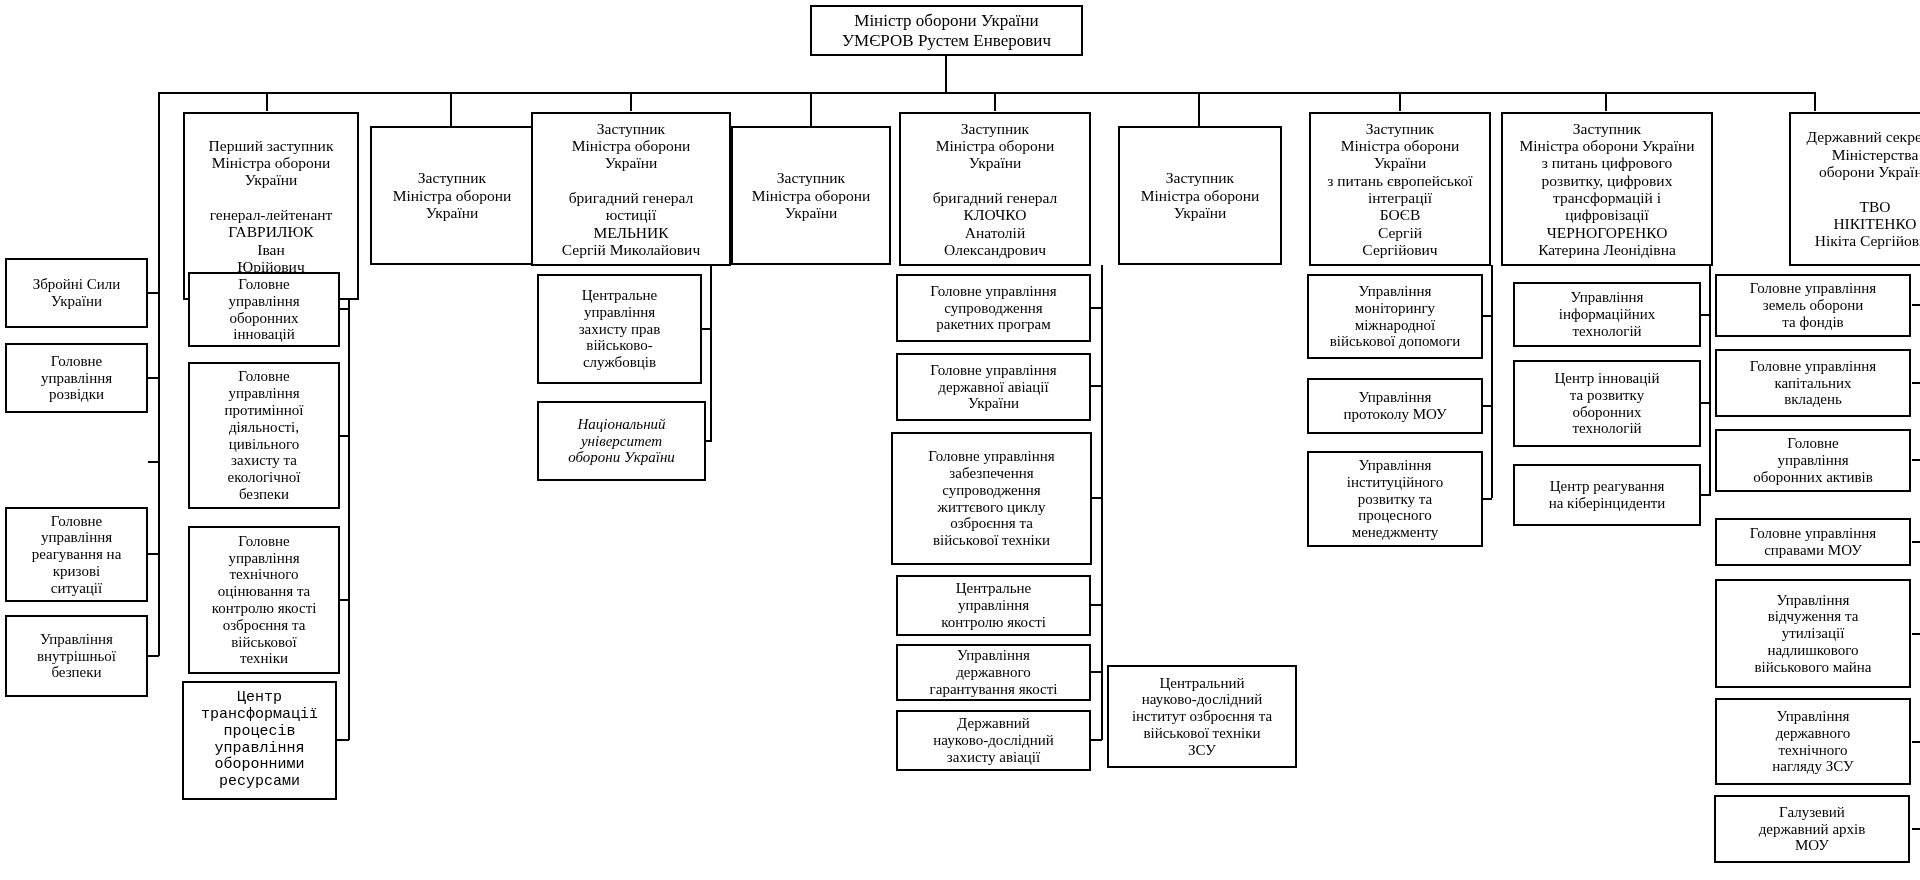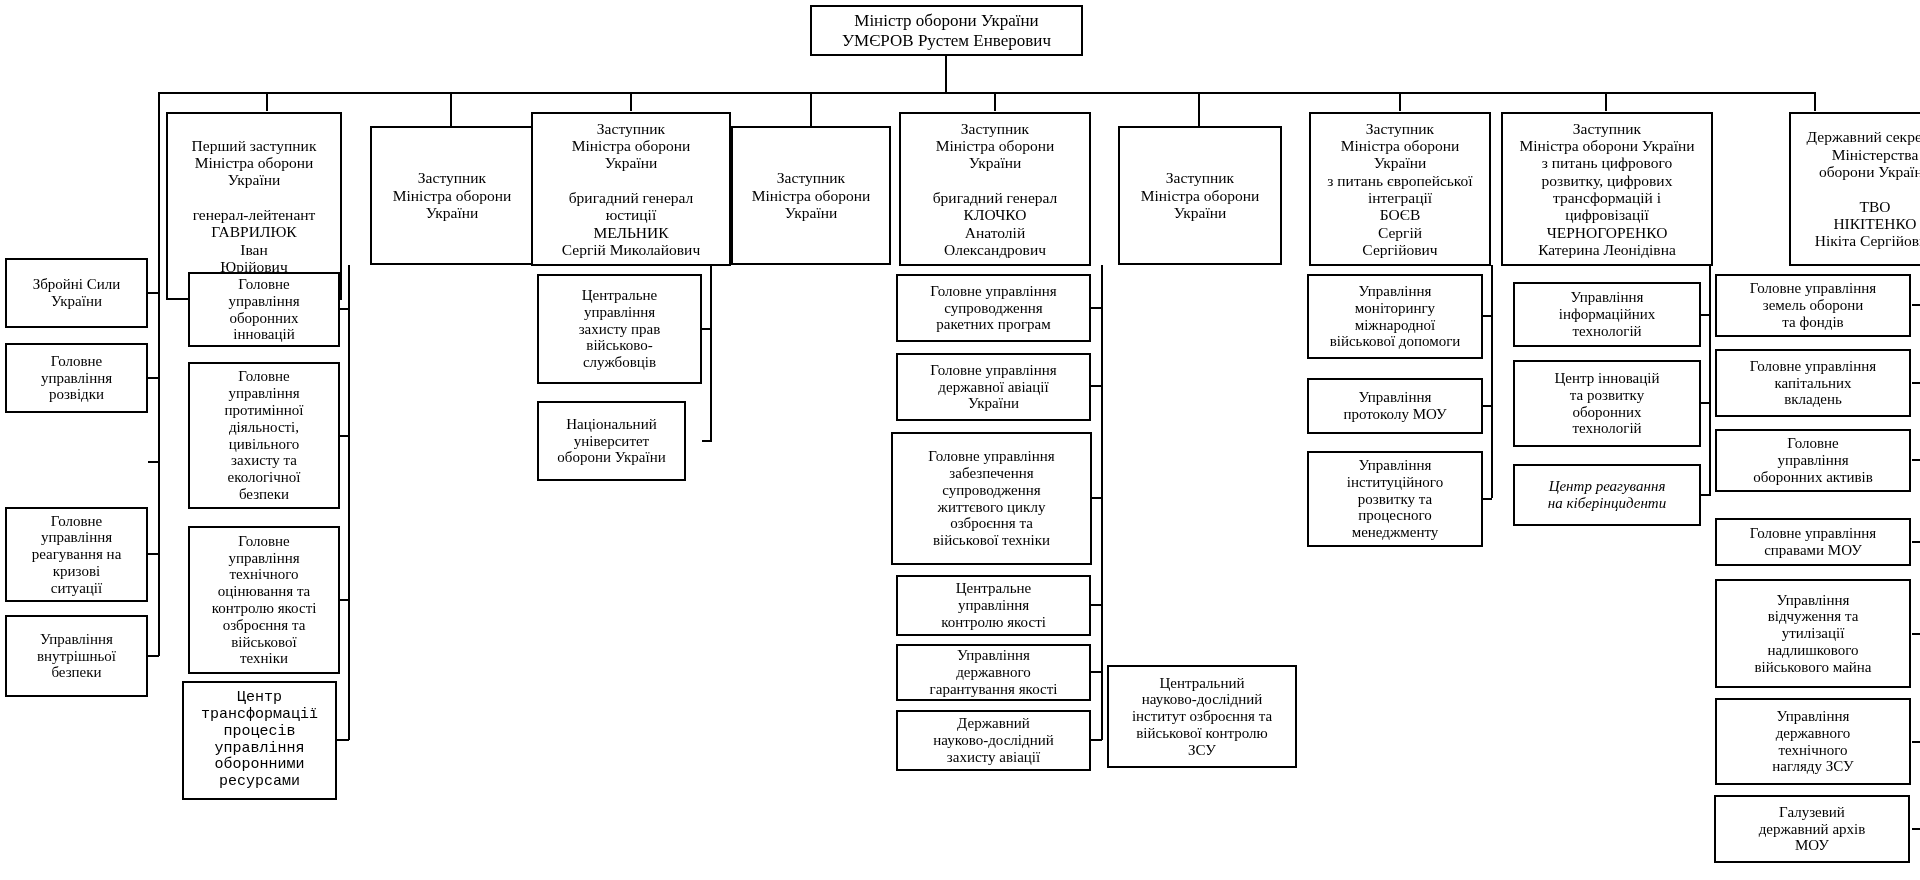--- a/index.html
+++ b/index.html
@@ -90,7 +90,7 @@
 безпеки</span>
     </div>
     <div class="conn h" style="left: 148px; top: 655px; width: 11px; height: 2px;"></div>
-    <div class="box lead" style="left: 166px; top: 112px; width: 176px; height: 188px;">
+    <div class="box lead" style="left: 183px; top: 112px; width: 176px; height: 188px;">
       <span class="txt">Перший заступник
 Міністра оборони
 України

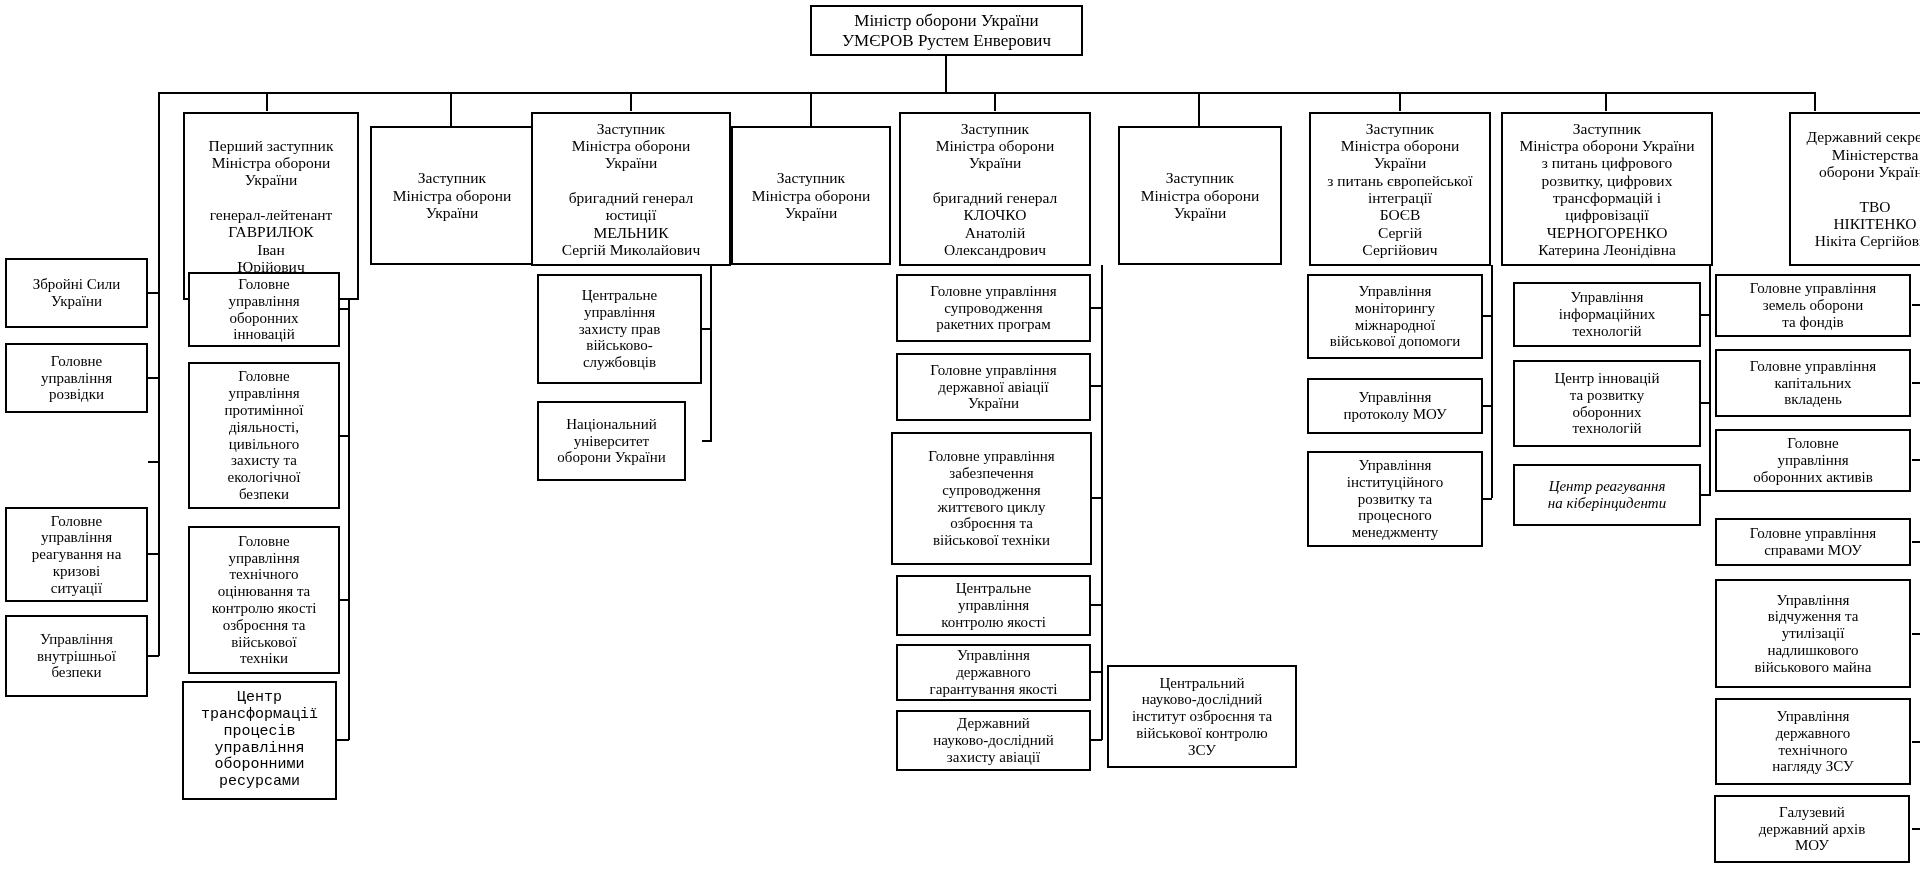--- a/index.html
+++ b/index.html
@@ -163,7 +163,7 @@
 службовців</span>
     </div>
     <div class="conn h" style="left: 702px; top: 328px; width: 10px; height: 2px;"></div>
-    <div class="box unit" style="left: 537px; top: 401px; width: 149px; height: 80px;">
+    <div class="box unit" style="left: 537px; top: 401px; width: 169px; height: 80px; font-style: italic;">
       <span class="txt">Національний
 університет
 оборони України</span>

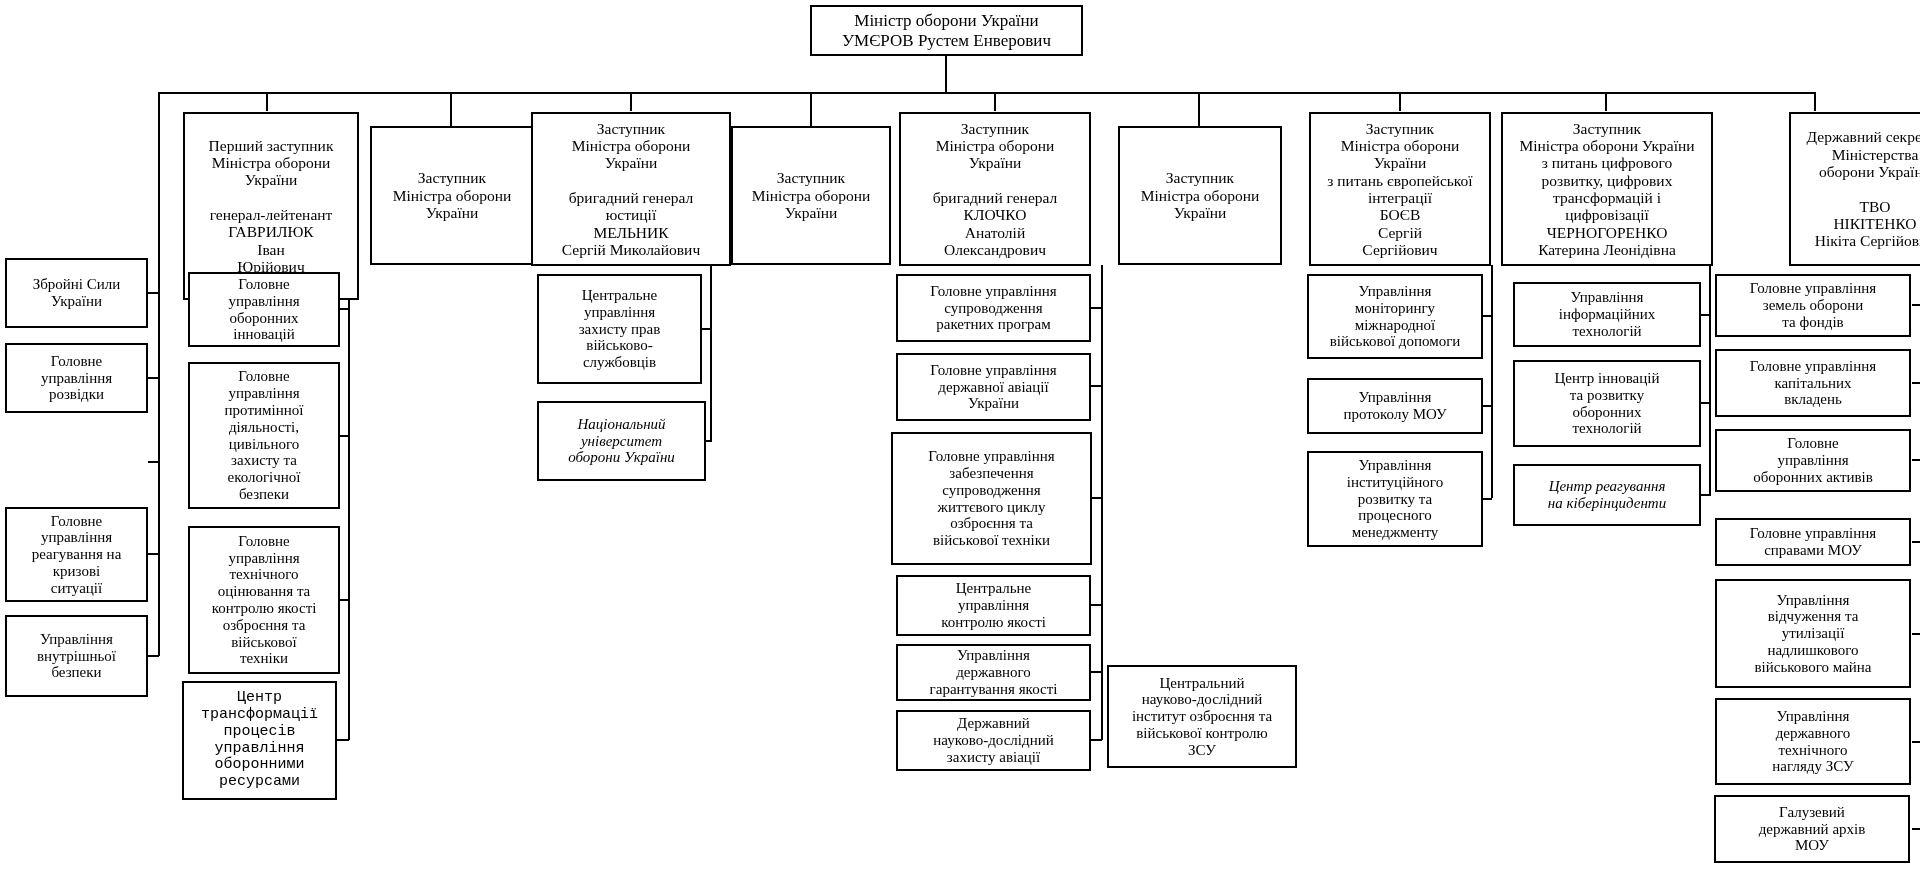--- a/index.html
+++ b/index.html
@@ -284,7 +284,7 @@
 технологій</span>
     </div>
     <div class="conn h" style="left: 1701px; top: 402px; width: 10px; height: 2px;"></div>
-    <div class="box unit" style="left: 1513px; top: 464px; width: 188px; height: 62px; font-style: italic;">
+    <div class="box unit" style="left: 1513px; top: 464px; width: 188px; height: 62px;">
       <span class="txt">Центр реагування
 на кіберінциденти</span>
     </div>

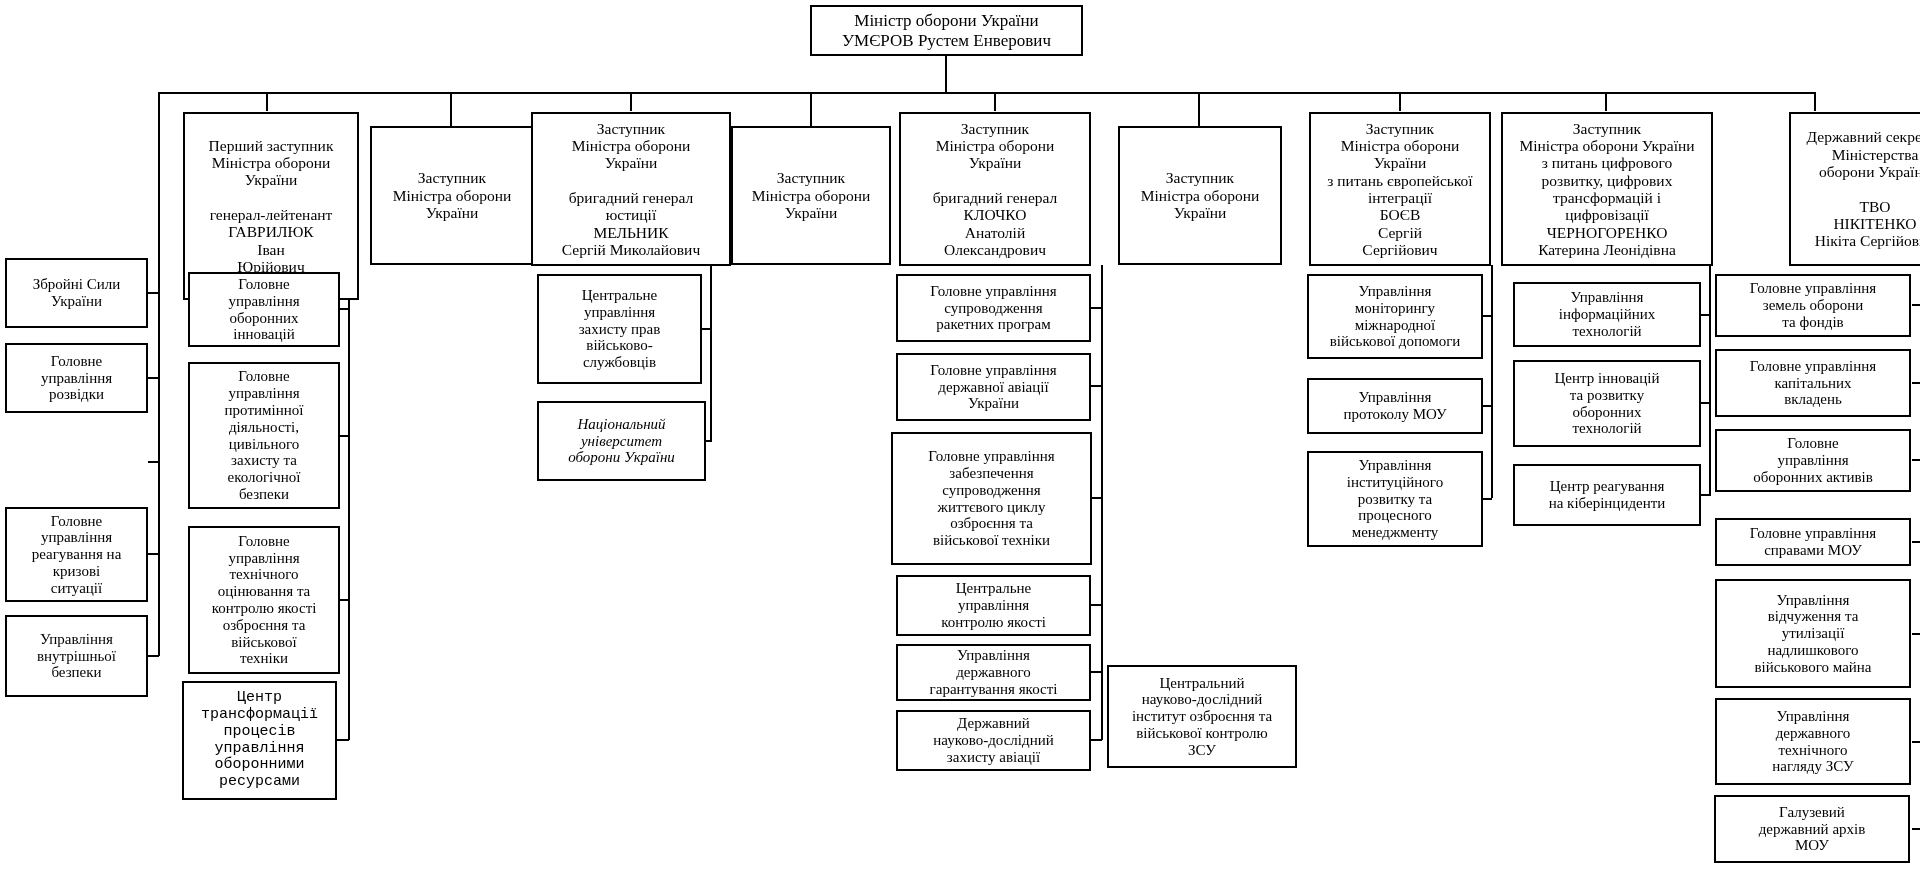--- a/index.html
+++ b/index.html
@@ -346,7 +346,7 @@
       <span class="txt">Центральний
 науково-дослідний
 інститут озброєння та
-військової контролю
+військової техніки
 ЗСУ</span>
     </div>
   </div>

